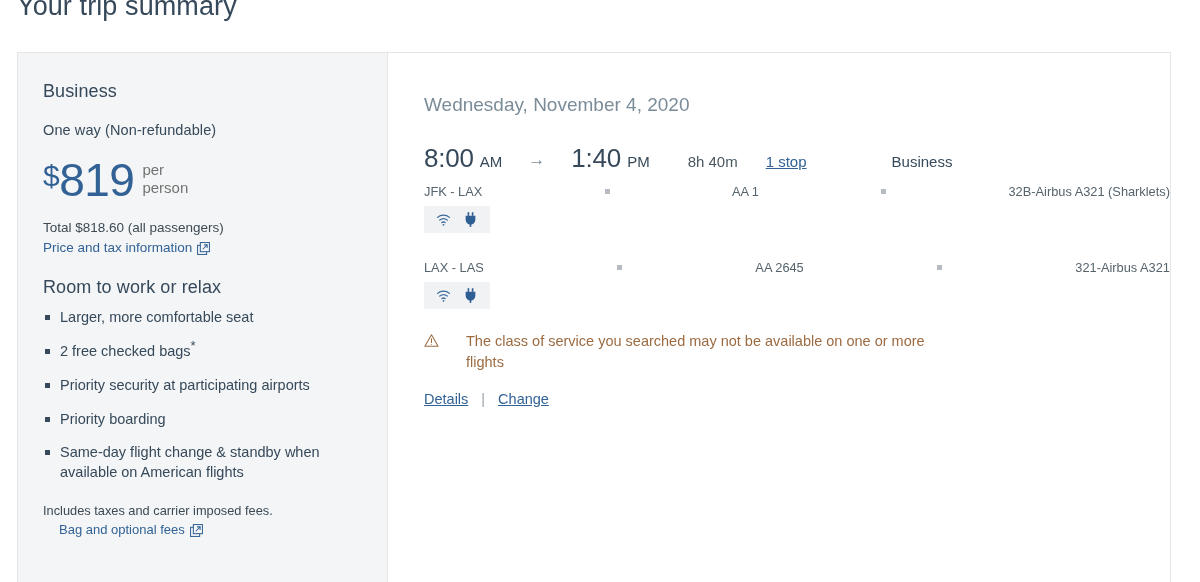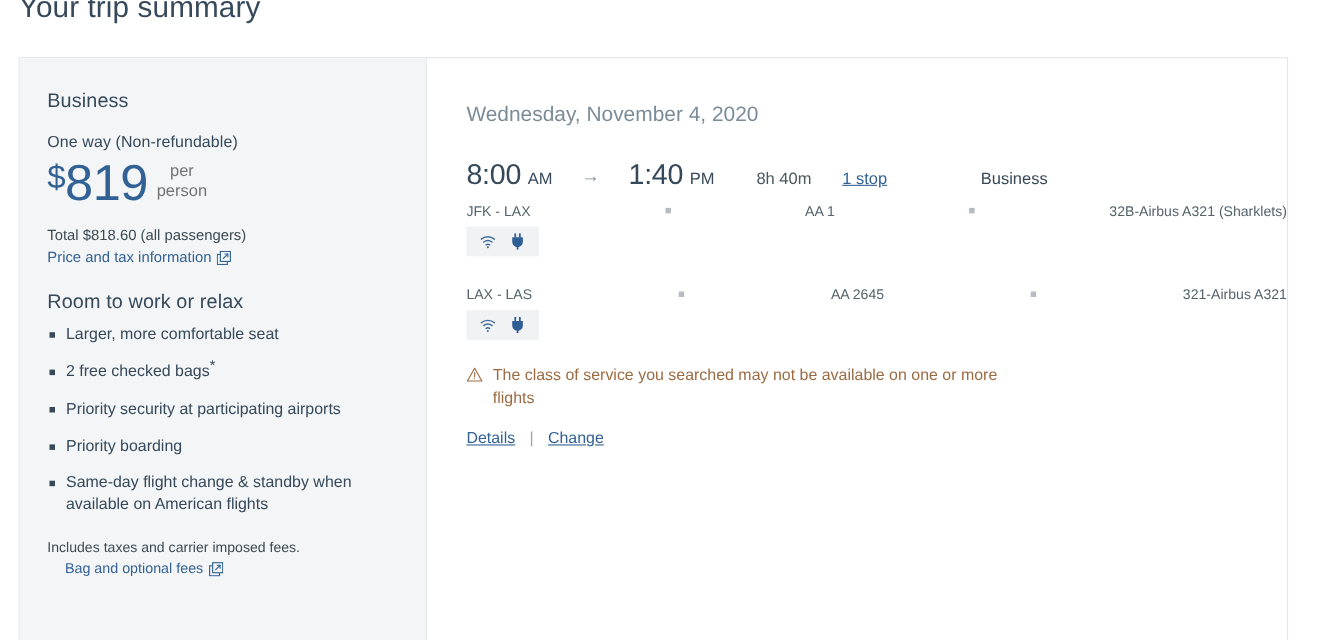--- a/index.html
+++ b/index.html
@@ -63,10 +63,9 @@
   }
 
   .price-row {
-    margin-top: 5px;
+    margin-top: 19px;
     display: flex;
     align-items: flex-start;
-    text-align: center;
   }
   .price-amount {
     font-size: 46px;

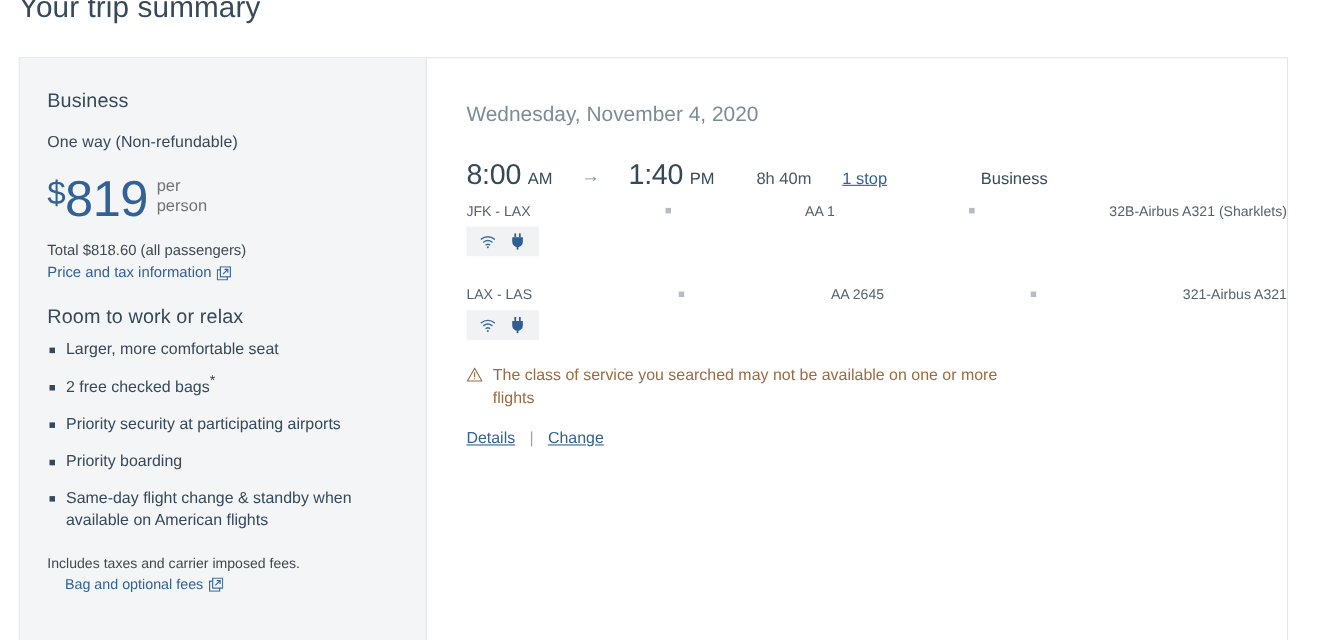--- a/index.html
+++ b/index.html
@@ -223,7 +223,7 @@
     margin-top: 22px;
     display: flex;
     align-items: flex-start;
-    gap: 9px;
+    gap: 27px;
     max-width: 520px;
     justify-content: space-between;
   }

